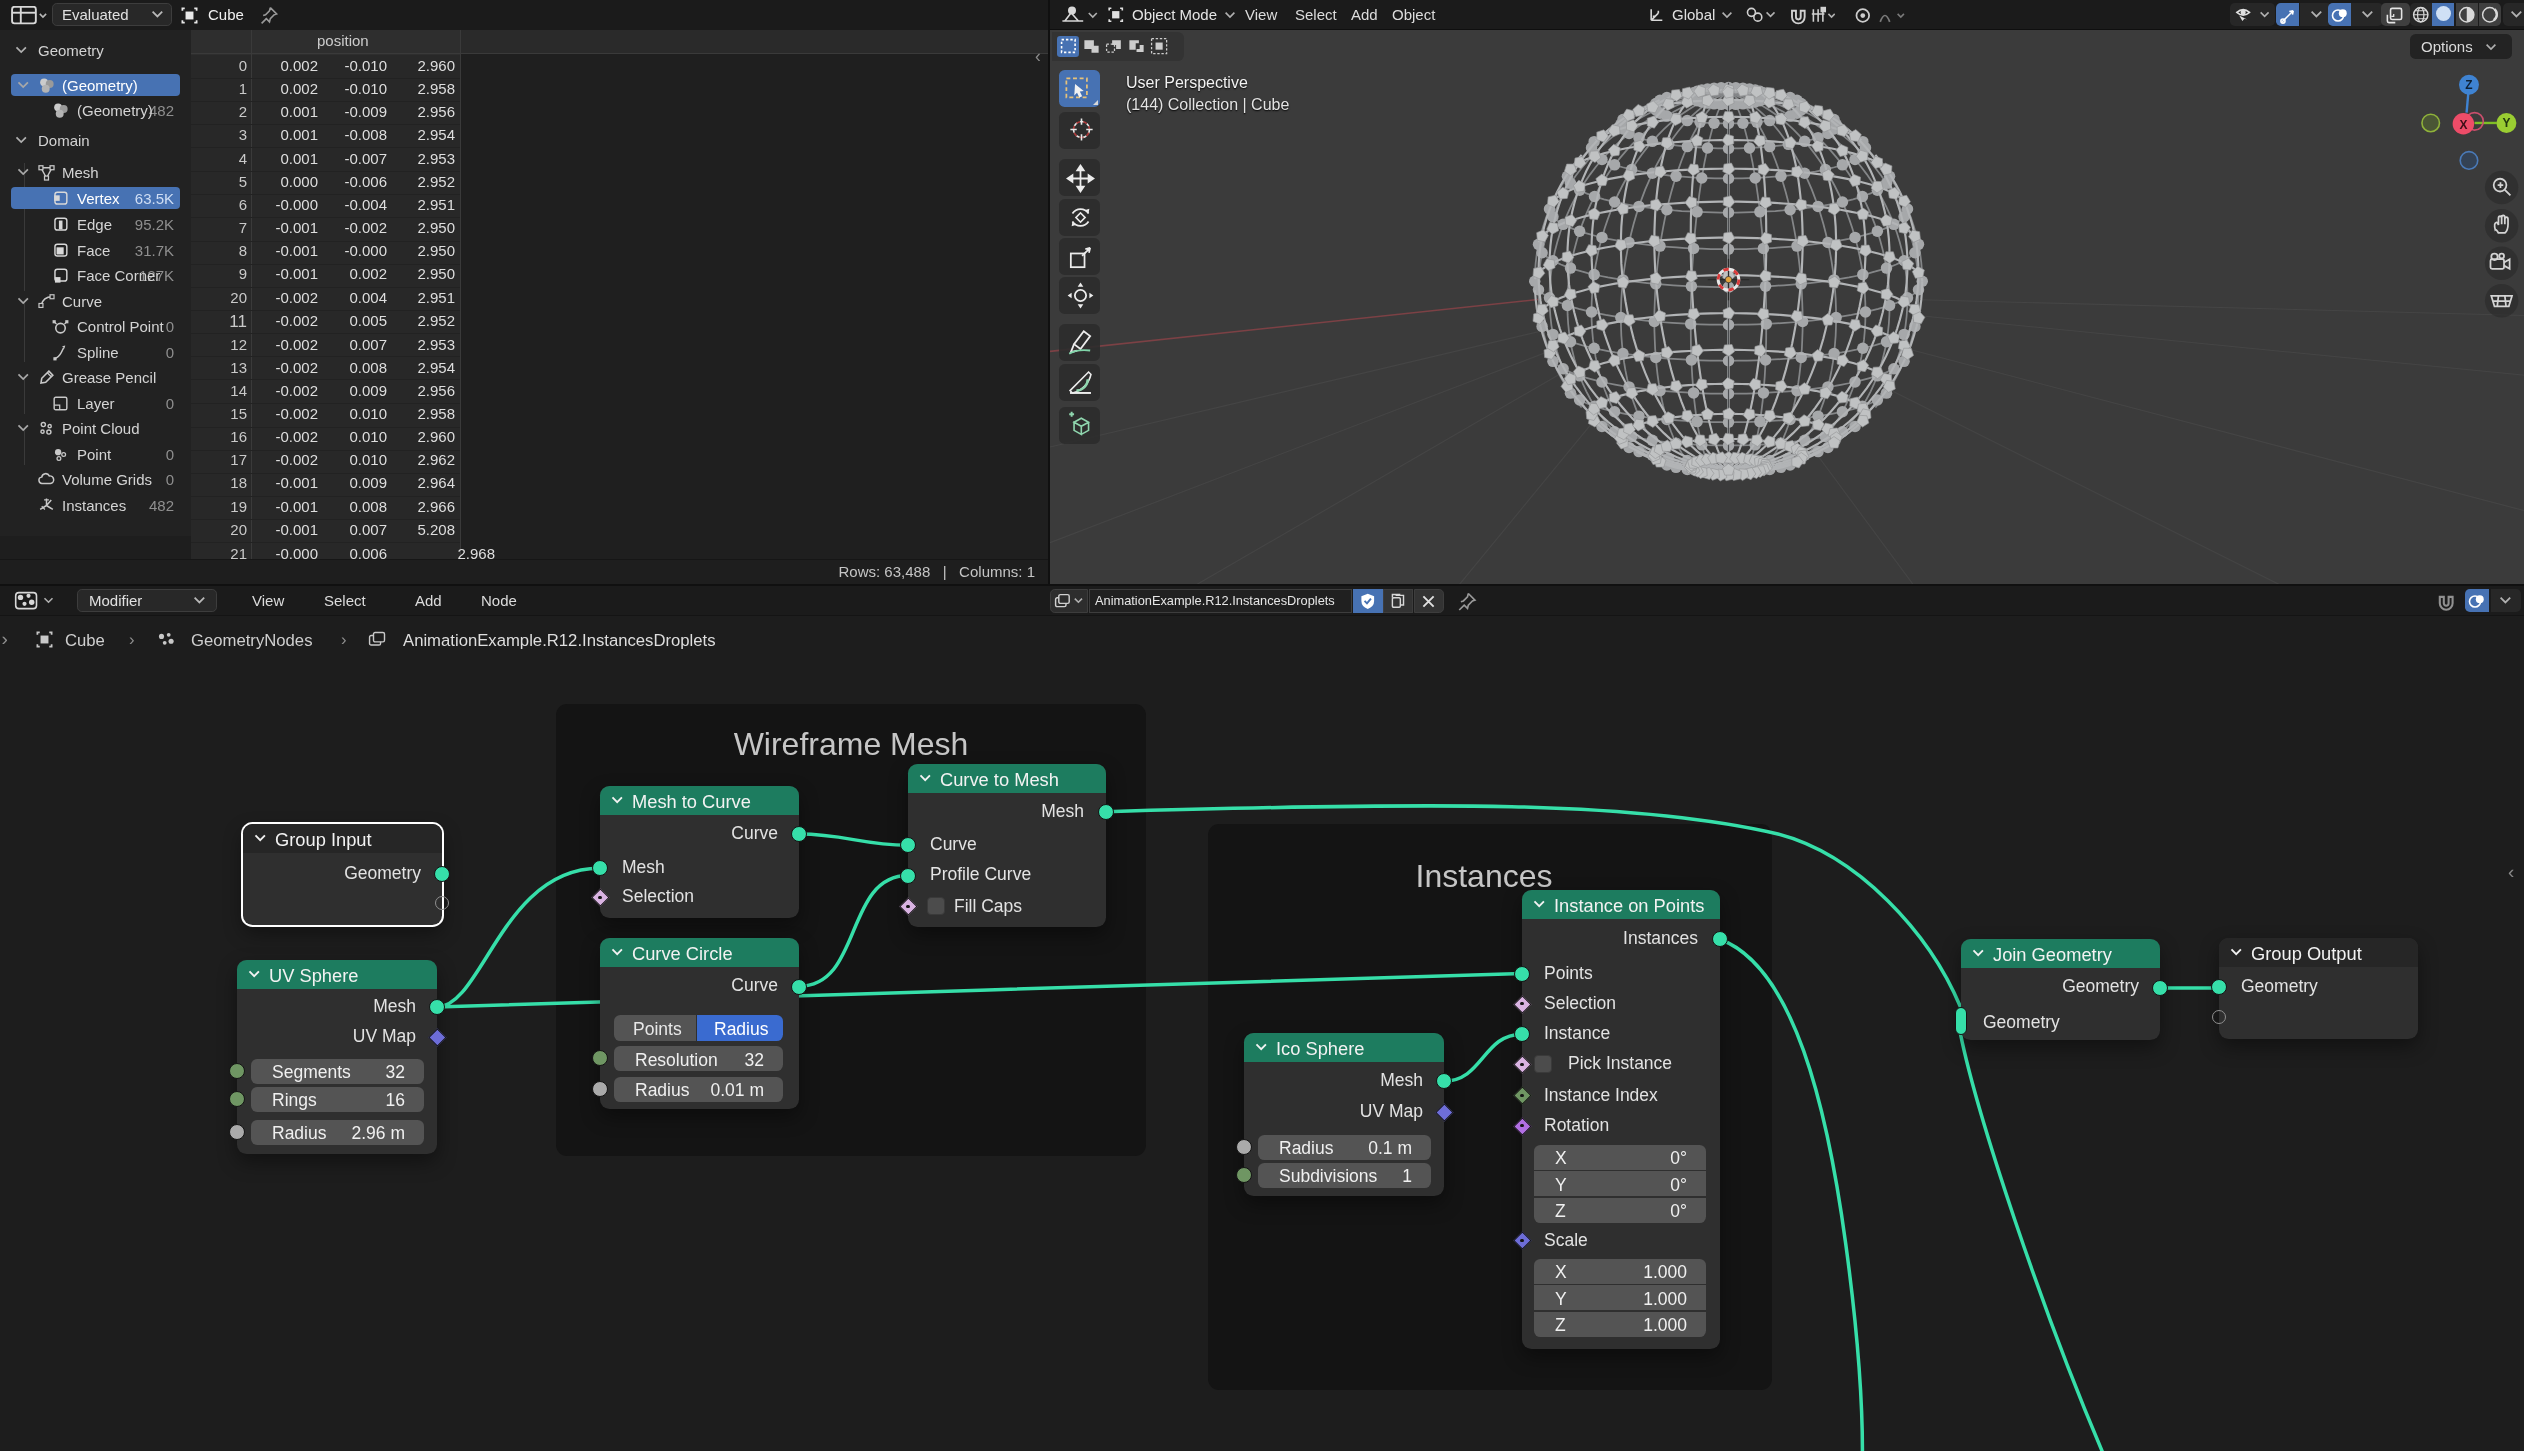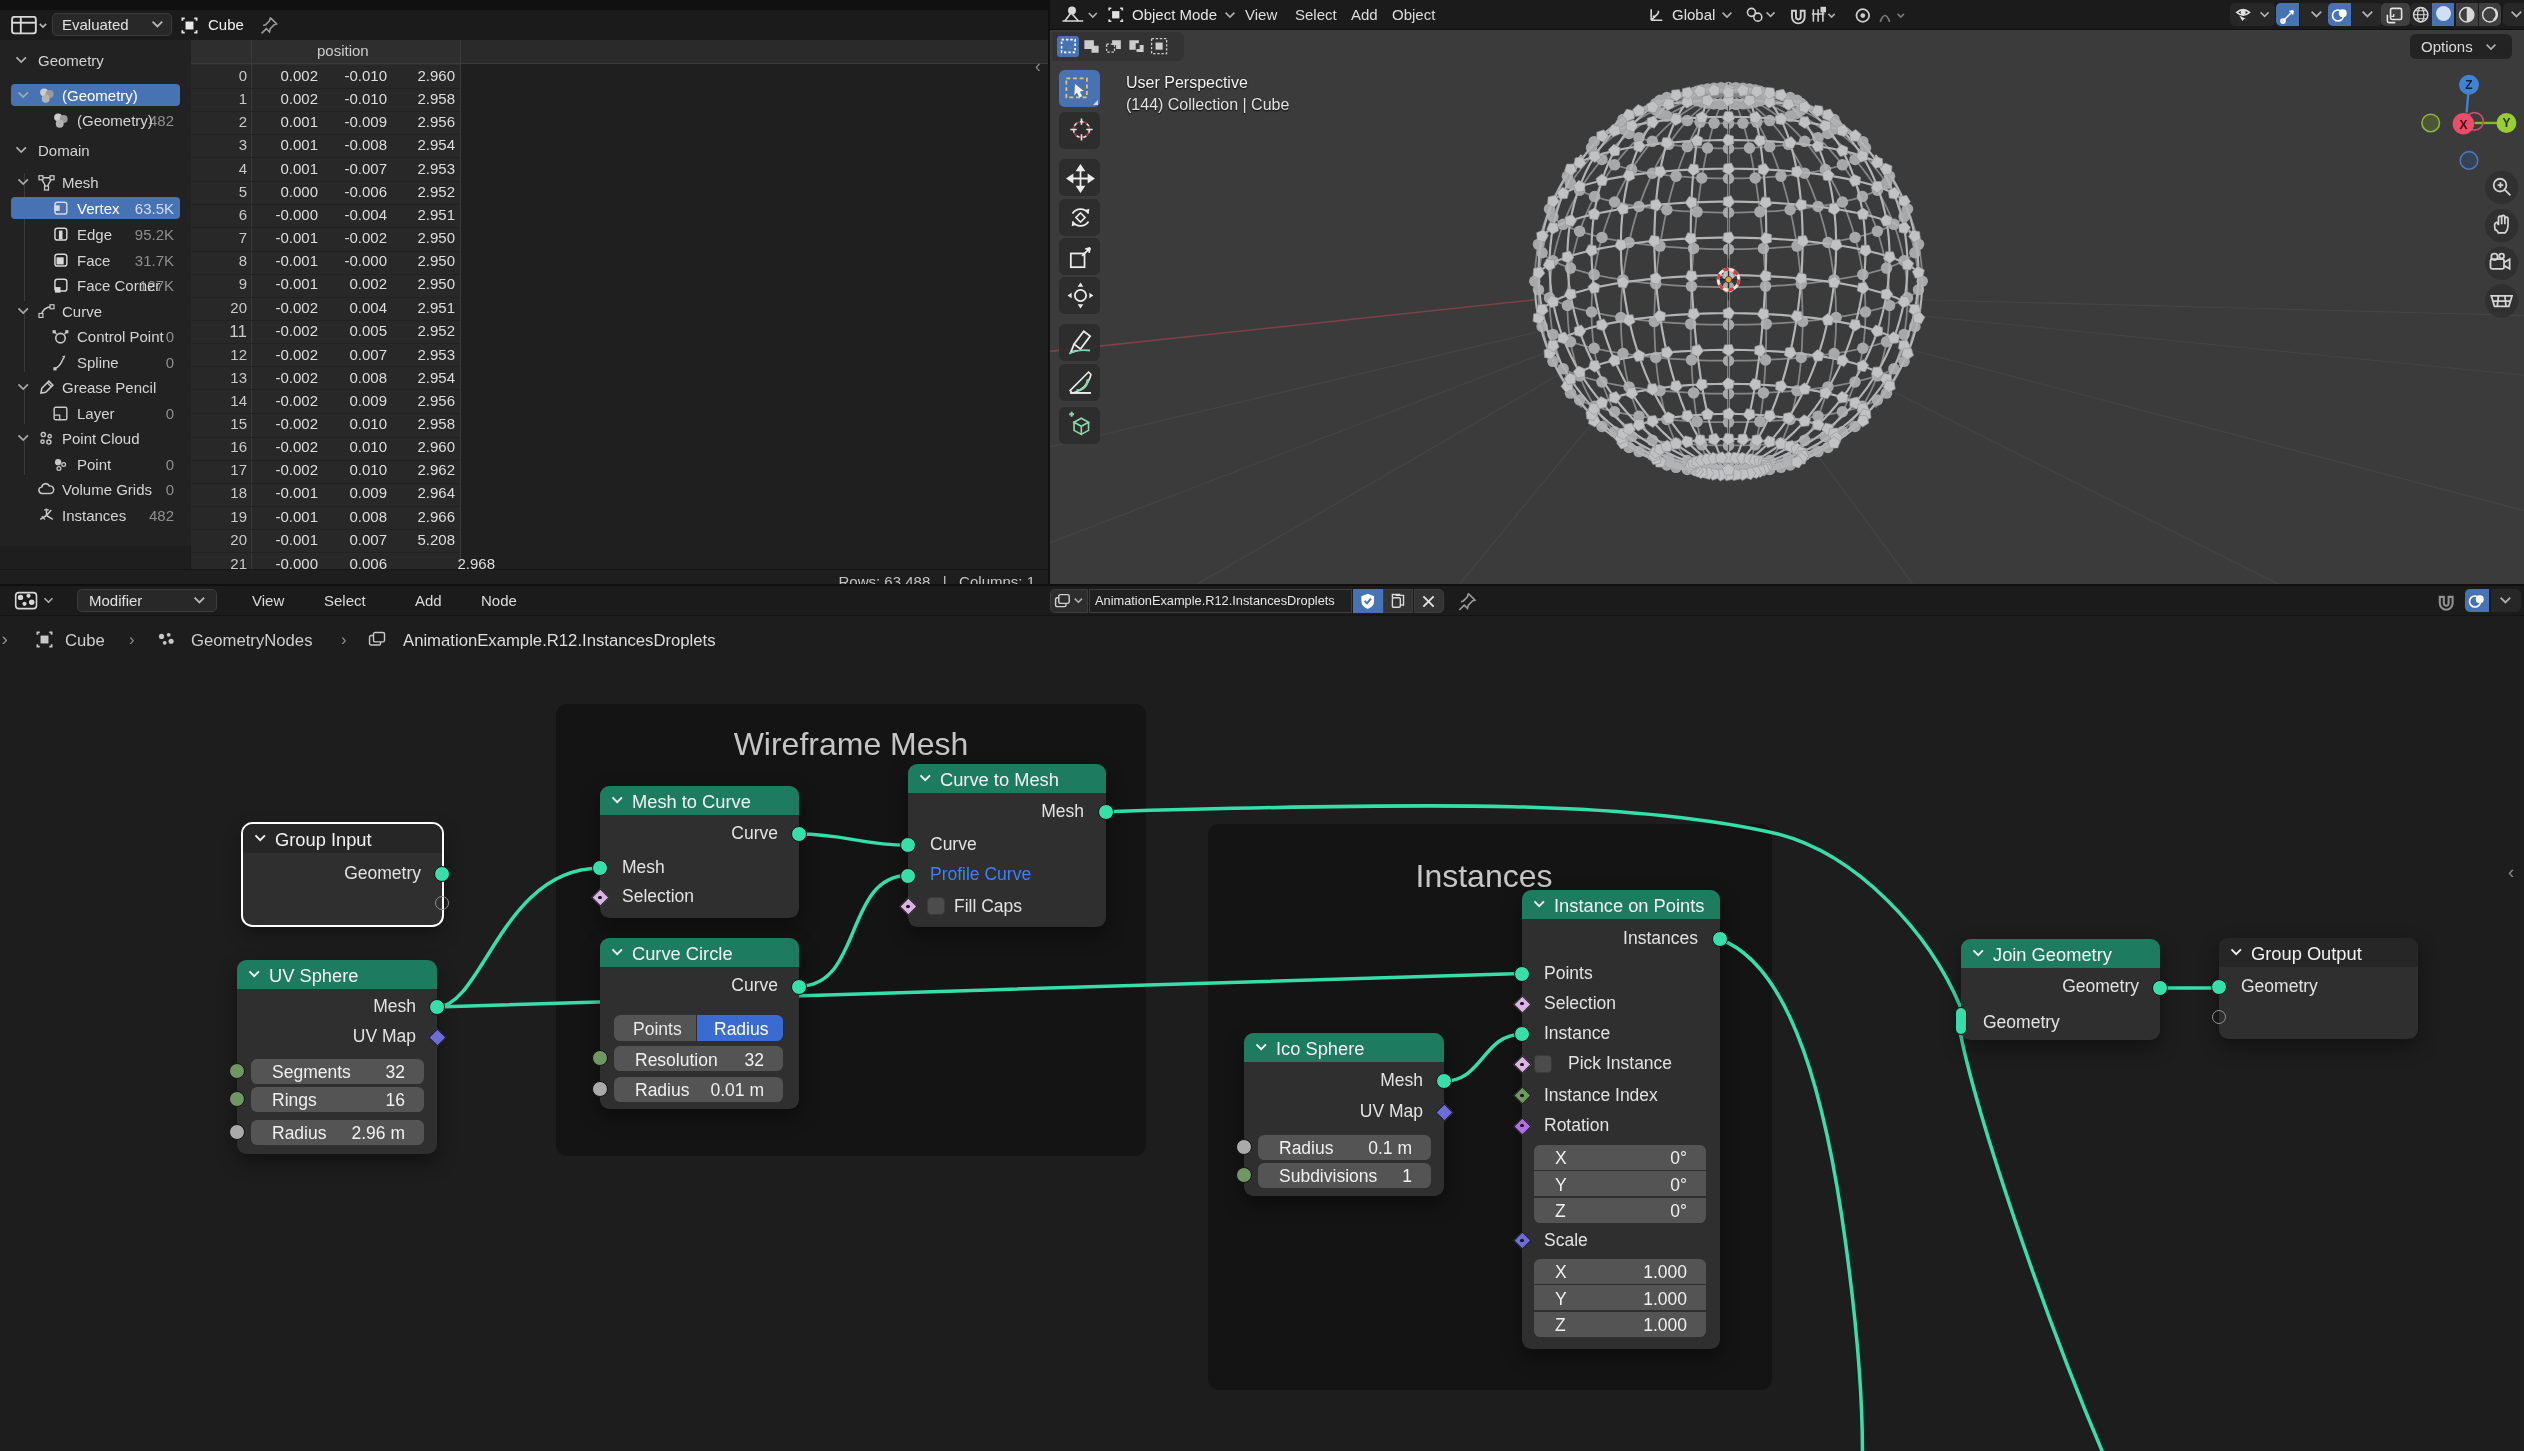--- a/index.html
+++ b/index.html
@@ -9,7 +9,7 @@
 svg { position:absolute; display:block; }
 </style></head>
 <body>
-<div class="abs" style="left:0;top:10px;width:1048px;height:584px;background:#4c1d95;">
+<div class="abs" style="left:0;top:0;width:1048px;height:584px;background:#4c1d95;">
     <div class="abs" style="left:0;top:0;width:1048px;height:29.5px;background:#1b1b1b;"></div>
     <svg style="left:11px;top:5.6px" width="37" height="19" viewBox="0 0 46 24">
 <rect x="1" y="1" width="30" height="21" rx="3" fill="none" stroke="#d8d8d8" stroke-width="2.4"></rect>

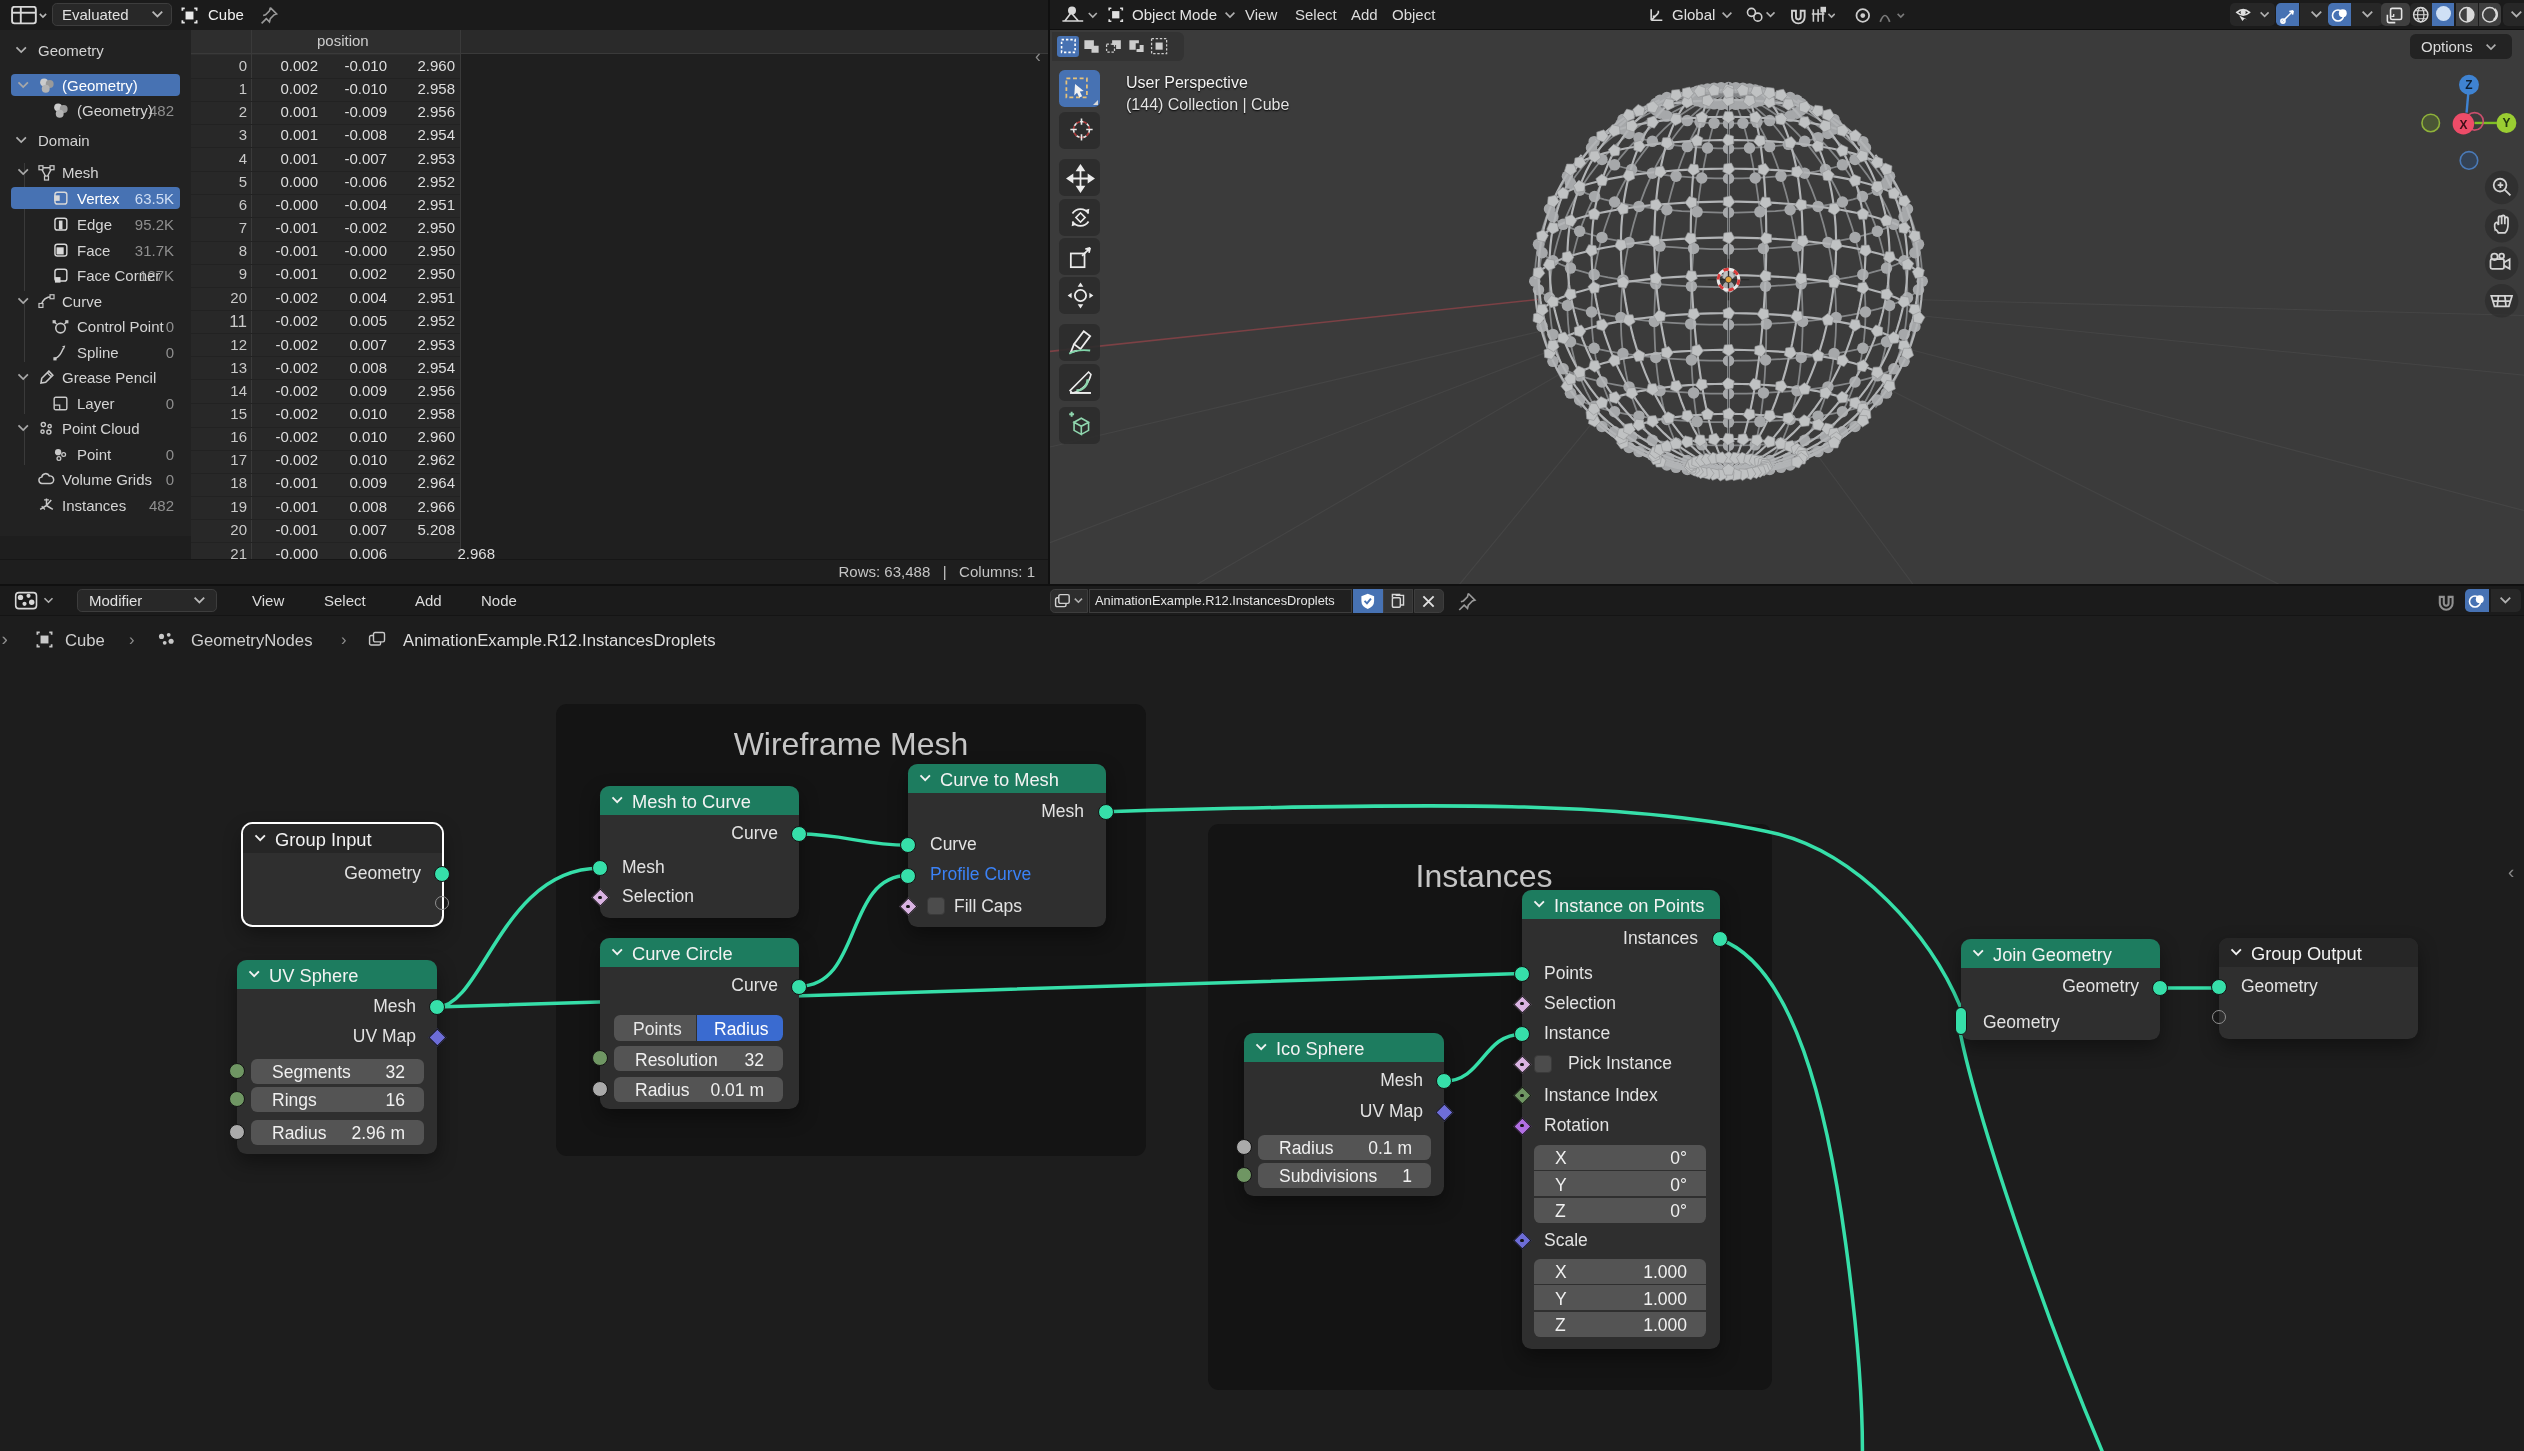--- a/index.html
+++ b/index.html
@@ -1311,7 +1311,7 @@
       <div class="abs" style="left:190px;top:40px;width:16px;height:16px;border-radius:50%;background:#36dfa9;border:1.6px solid #141414;"></div>
       <div class="txt" style="left:22px;top:70px;font-size:17.5px;color:#e2e2e2;">Curve</div>
       <div class="abs" style="left:-8px;top:73px;width:16px;height:16px;border-radius:50%;background:#36dfa9;border:1.6px solid #141414;"></div>
-      <div class="txt" style="left:22px;top:100px;font-size:17.5px;color:#3b82f6;">Profile Curve</div>
+      <div class="txt" style="left:22px;top:100px;font-size:17.5px;color:#e5e5e5;">Profile Curve</div>
       <div class="abs" style="left:-8px;top:104px;width:16px;height:16px;border-radius:50%;background:#36dfa9;border:1.6px solid #141414;"></div>
       <div class="abs" style="left:19px;top:133px;width:18.3px;height:18.3px;background:#4c4c4c;border-radius:4px;border:0.8px solid #3a3a3a;"></div>
       <div class="txt" style="left:46px;top:132px;font-size:17.5px;color:#e2e2e2;">Fill Caps</div>

